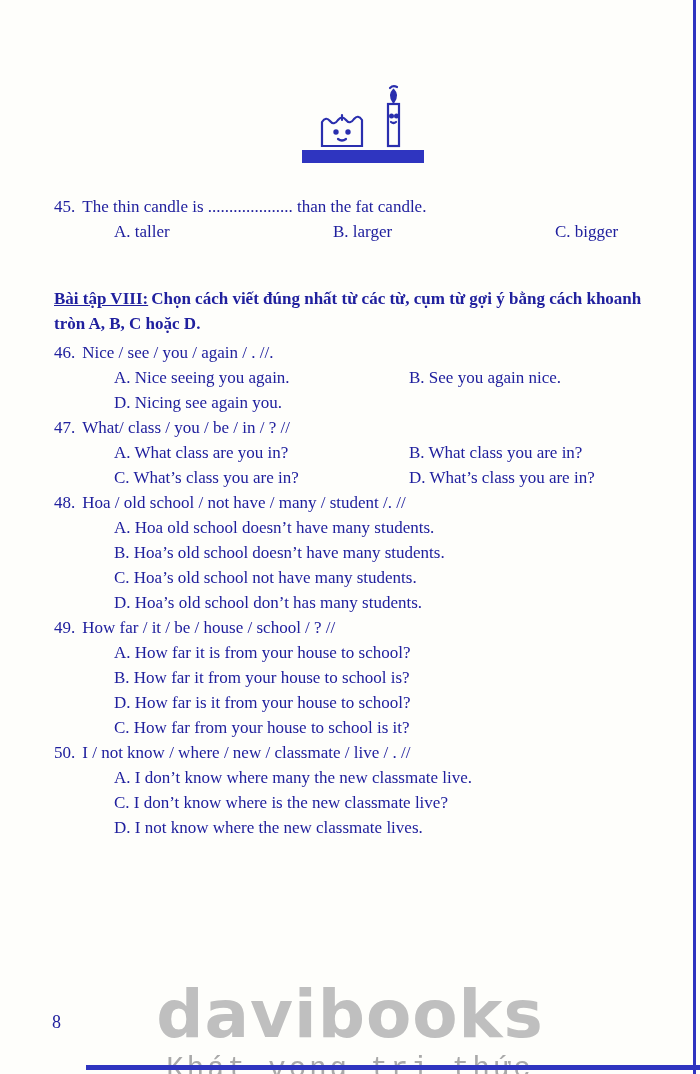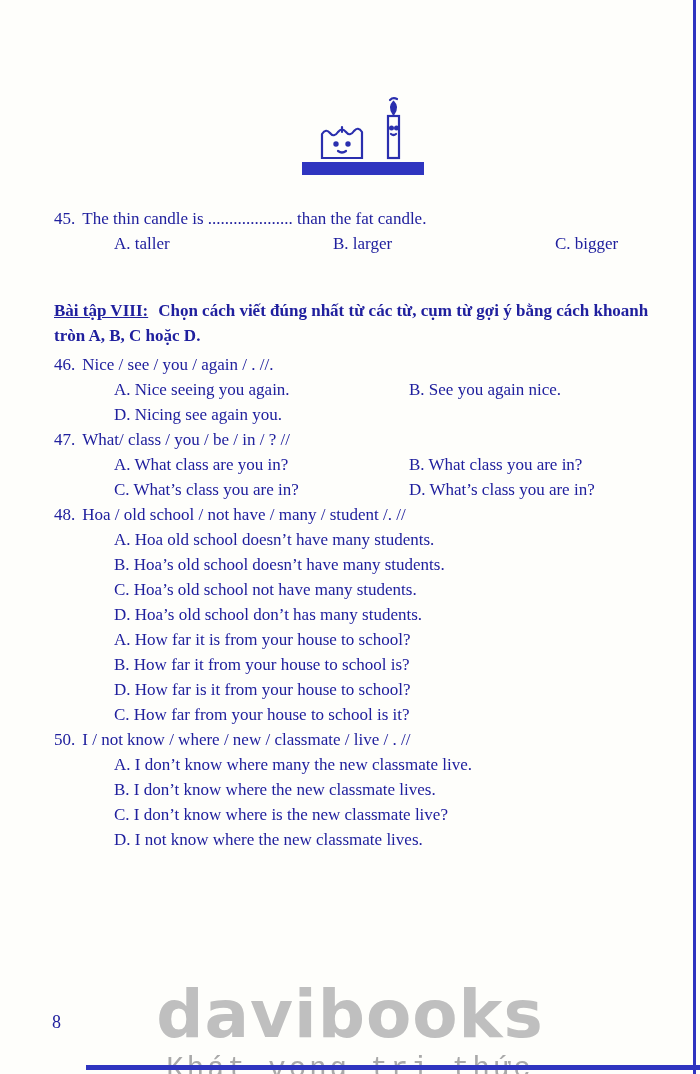--- a/index.html
+++ b/index.html
@@ -23,7 +23,7 @@
     background: #2f35c0;
   }
   .content {
-    position: absolute; top: 12px; left: 0;
+    position: absolute; top: 0; left: 0;
     width: 100%;
     padding: 0 28px 0 54px;
   }

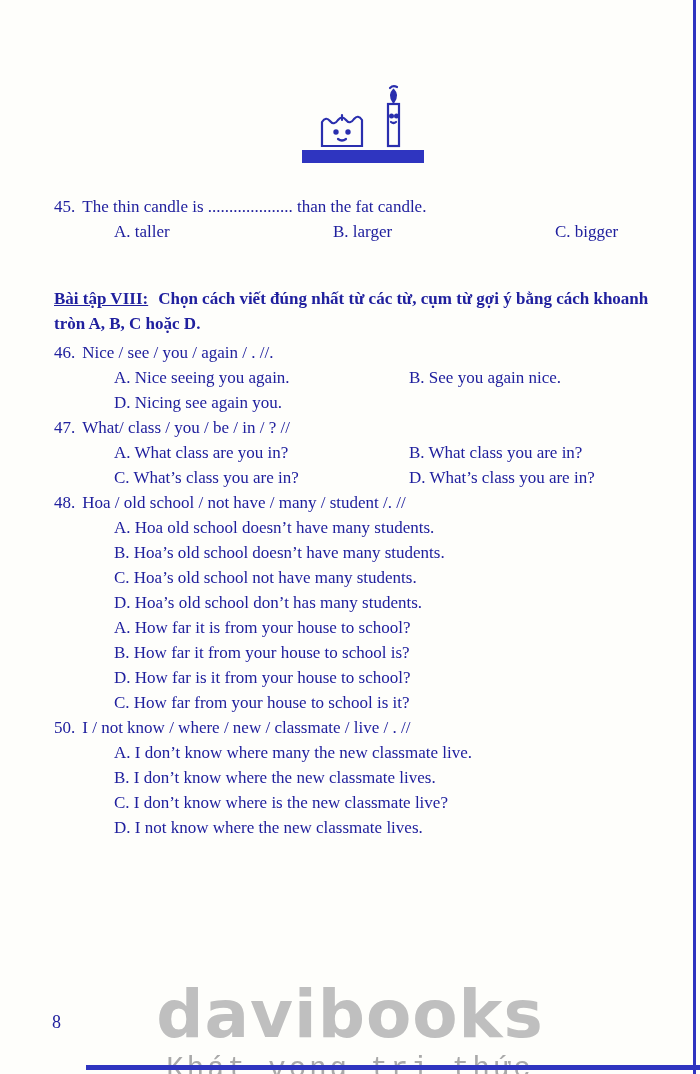--- a/index.html
+++ b/index.html
@@ -52,7 +52,7 @@
     font-weight: bold;
     line-height: 25px;
   }
-  .heading-title { text-decoration: underline; margin-right: 10px; }
+  .heading-title { text-decoration: underline; margin-right: 3px; }
   .questions { margin-top: 4px; }
   .watermark {
     position: absolute; left: 0; top: 980px;

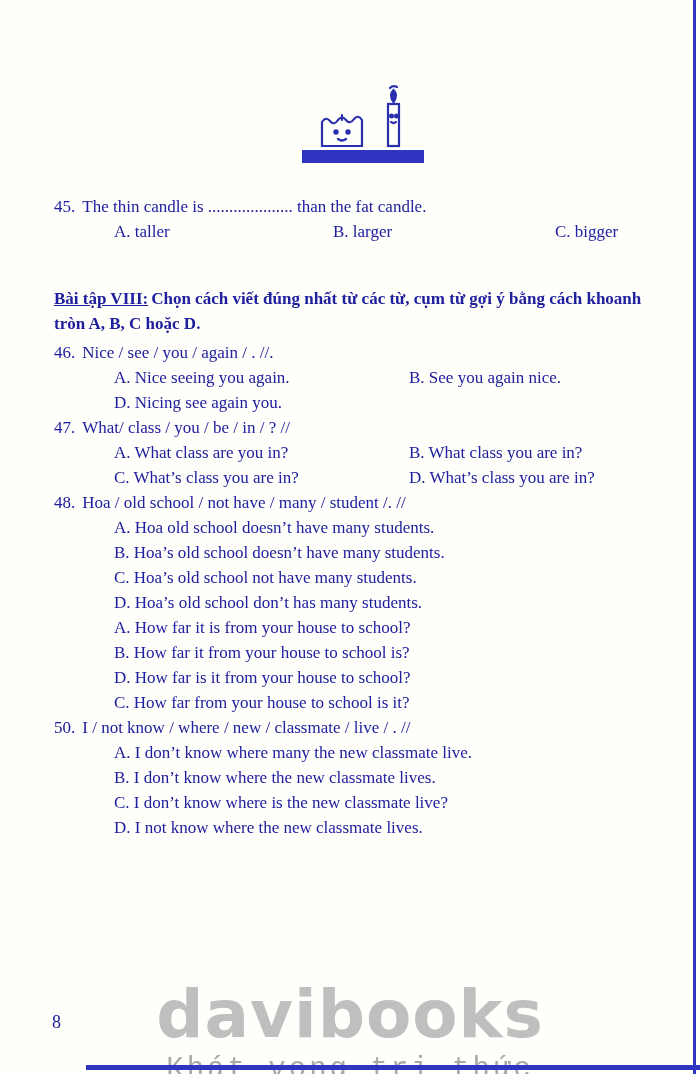--- a/index.html
+++ b/index.html
@@ -157,6 +157,9 @@
     </div>
 
     <div>
+      <div class="line">
+        <span class="q-num">49.</span><span class="q-prompt">How far / it / be / house / school / ? //</span>
+      </div>
       <div class="opts opts-1col">
         <div>A. How far it is from your house to school?</div>
         <div>B. How far it from your house to school is?</div>

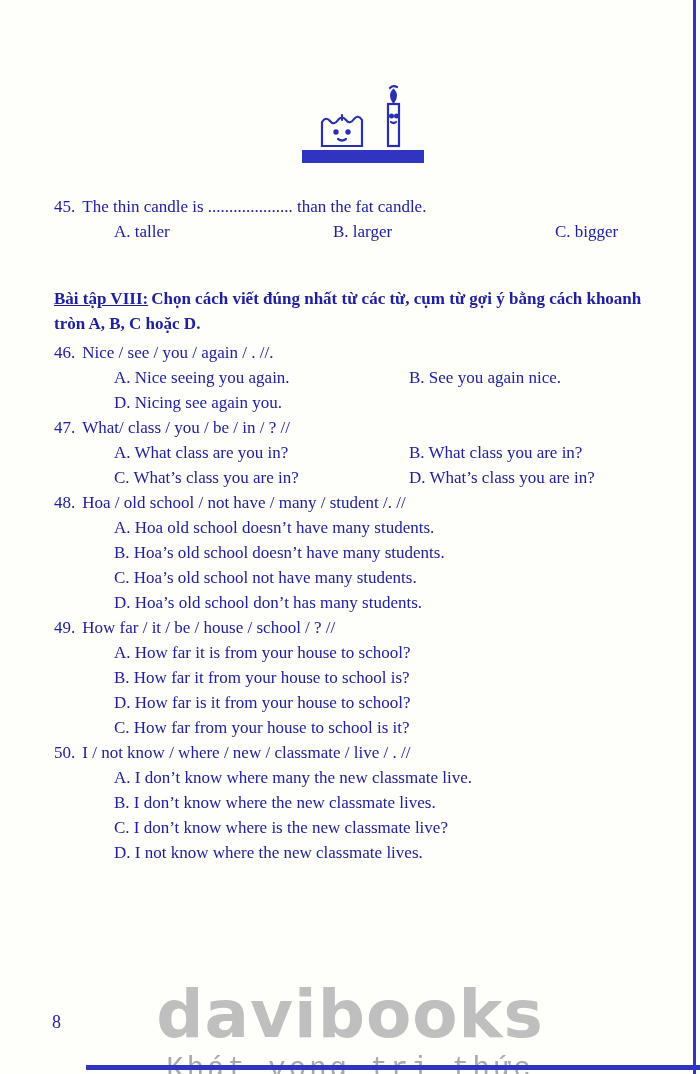--- a/index.html
+++ b/index.html
@@ -174,7 +174,6 @@
       </div>
       <div class="opts opts-1col">
         <div>A. I don’t know where many the new classmate live.</div>
-        <div>B. I don’t know where the new classmate lives.</div>
         <div>C. I don’t know where is the new classmate live?</div>
         <div>D. I not know where the new classmate lives.</div>
       </div>

